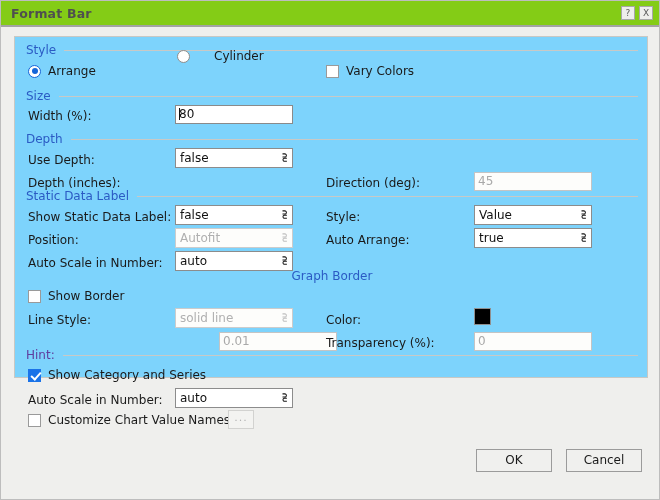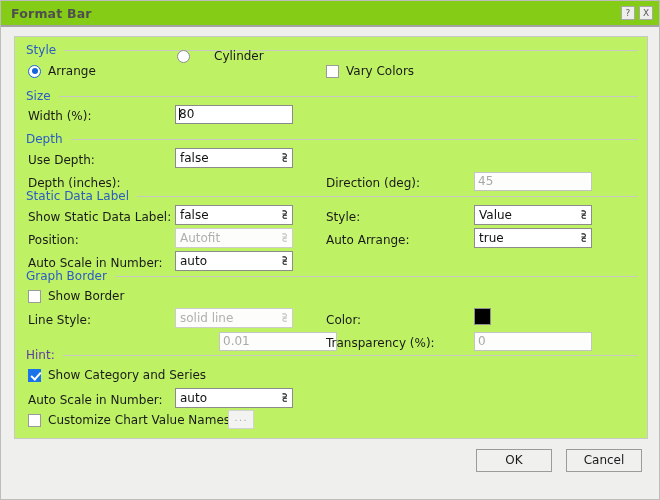--- a/index.html
+++ b/index.html
@@ -67,9 +67,9 @@
     left: 13px;
     top: 35px;
     width: 634px;
-    height: 403px;
-    box-sizing: border-box;
-    background: #bef264;
+    height: 342px;
+    box-sizing: border-box;
+    background: #7dd3fc;
     border: 1px solid #c8c8c4;
   }
   .content {

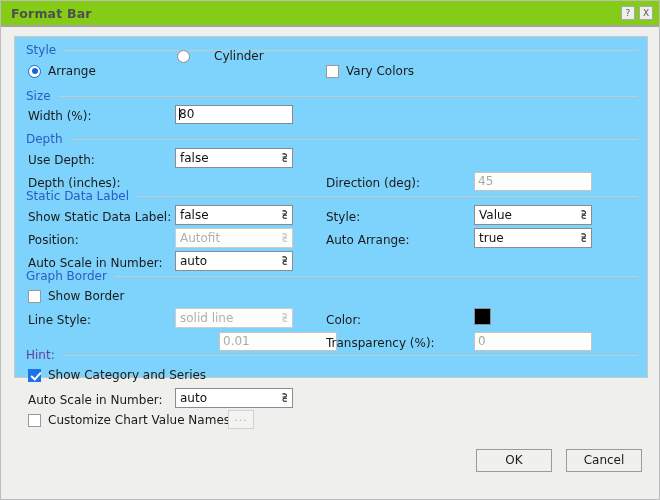--- a/index.html
+++ b/index.html
@@ -370,7 +370,7 @@
         <span class="chev">⫔</span>
       </div>
 
-      <div class="section" style="top:232px;">
+      <div class="section" style="top:232px;flex-direction:column;">
         <span class="section-label">Graph Border</span>
         <span class="section-rule"></span>
       </div>

